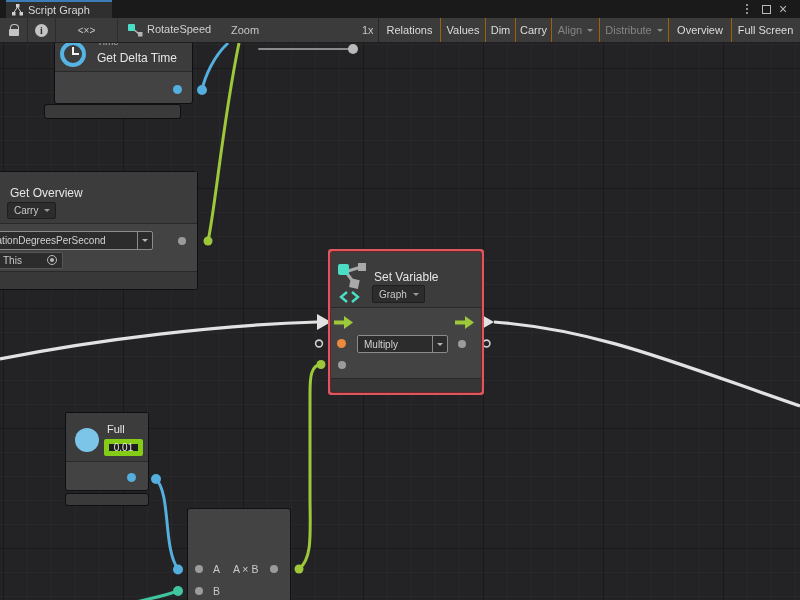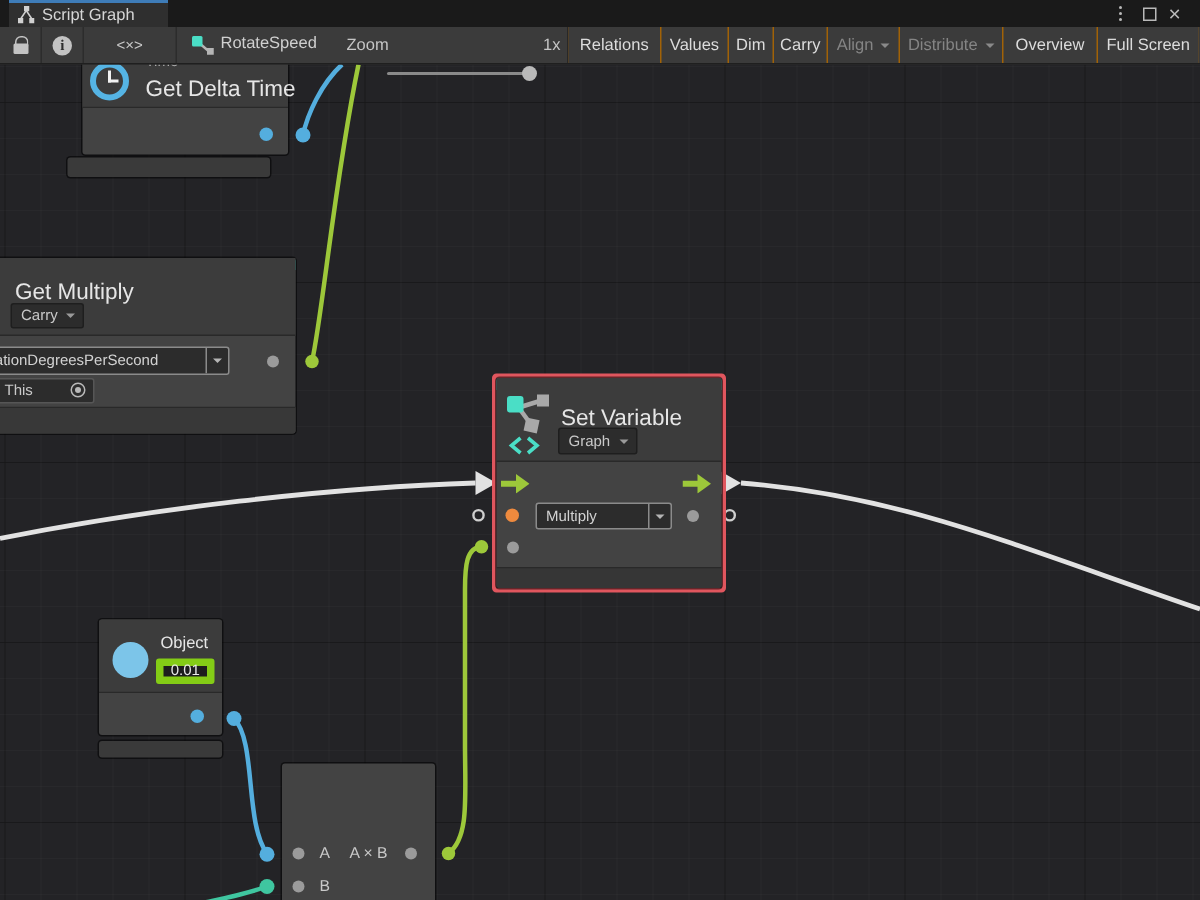--- a/index.html
+++ b/index.html
@@ -28,7 +28,7 @@
   .n-head { position:relative; background:#3c3c3c; border-bottom:1px solid #292929; border-radius:2px 2px 0 0; }
   .n-foot { position:absolute; left:0; right:0; bottom:0; background:#373737; border-top:1px solid #292929; border-radius:0 0 2px 2px; }
   .accent { position:absolute; left:0; right:0; top:0; height:8px; background:#239088; border-radius:2px 2px 0 0; }
-  .title { color:#e6e6e6; font-size:15px; white-space:nowrap; }
+  .title { color:#e6e6e6; font-size:12px; white-space:nowrap; }
   .subtitle { color:#aeaeae; font-size:10px; white-space:nowrap; }
   .plabel { position:absolute; color:#c9c9c9; font-size:10.5px; white-space:nowrap; }
   .port { position:absolute; border-radius:50%; }

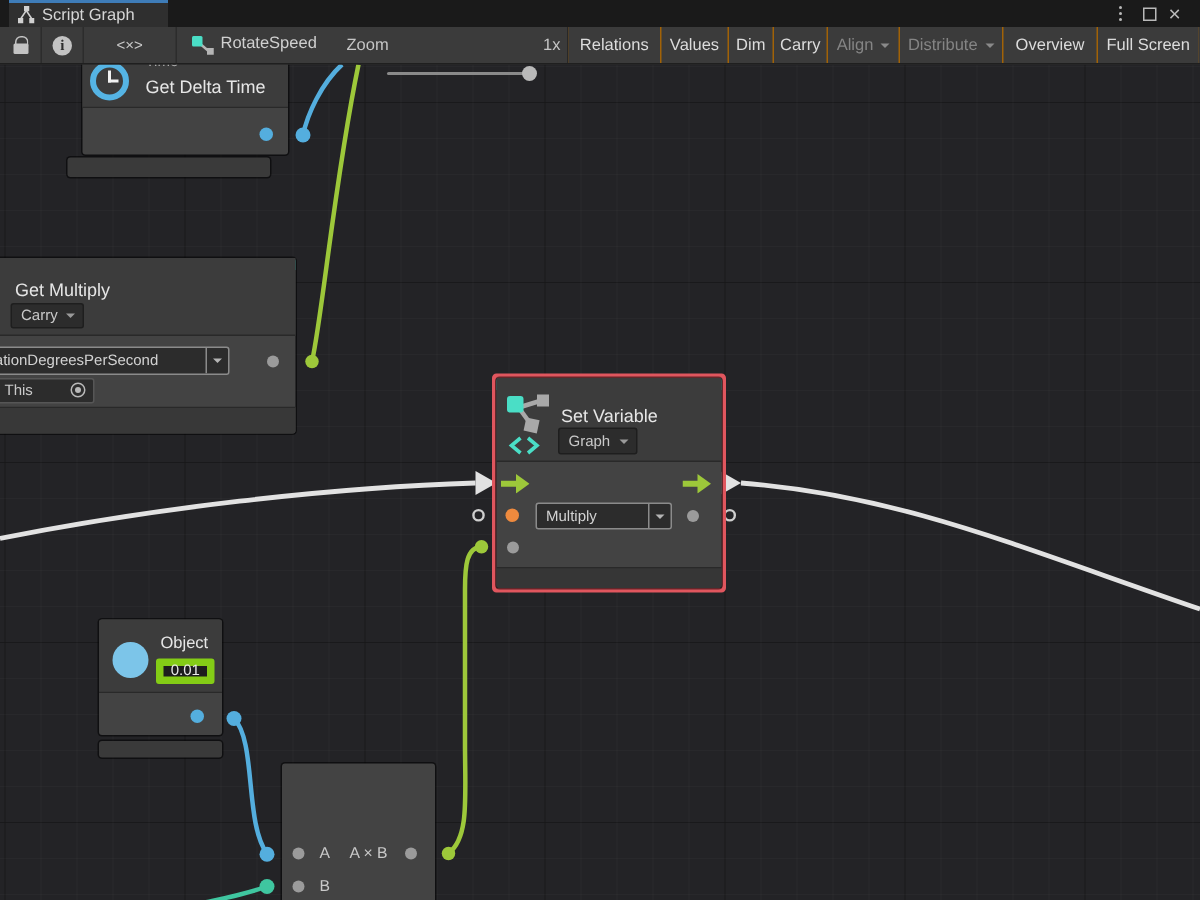--- a/index.html
+++ b/index.html
@@ -140,7 +140,7 @@
   <div class="node" style="left:-14px; top:172px; width:211px; height:117px;">
     <div class="accent"></div>
     <div class="n-head" style="height:52px; padding-top:8px; border-radius:0;">
-      <div class="title" style="position:absolute; left:24px; top:14px;">Get Multiply</div>
+      <div class="title" style="position:absolute; left:24px; top:14px;">Get Overview</div>
       <div class="dd" style="left:21px; top:30px; height:17px;">Carry</div>
     </div>
     <div class="fielddd" style="left:0; top:59px; width:167px; height:19px;">

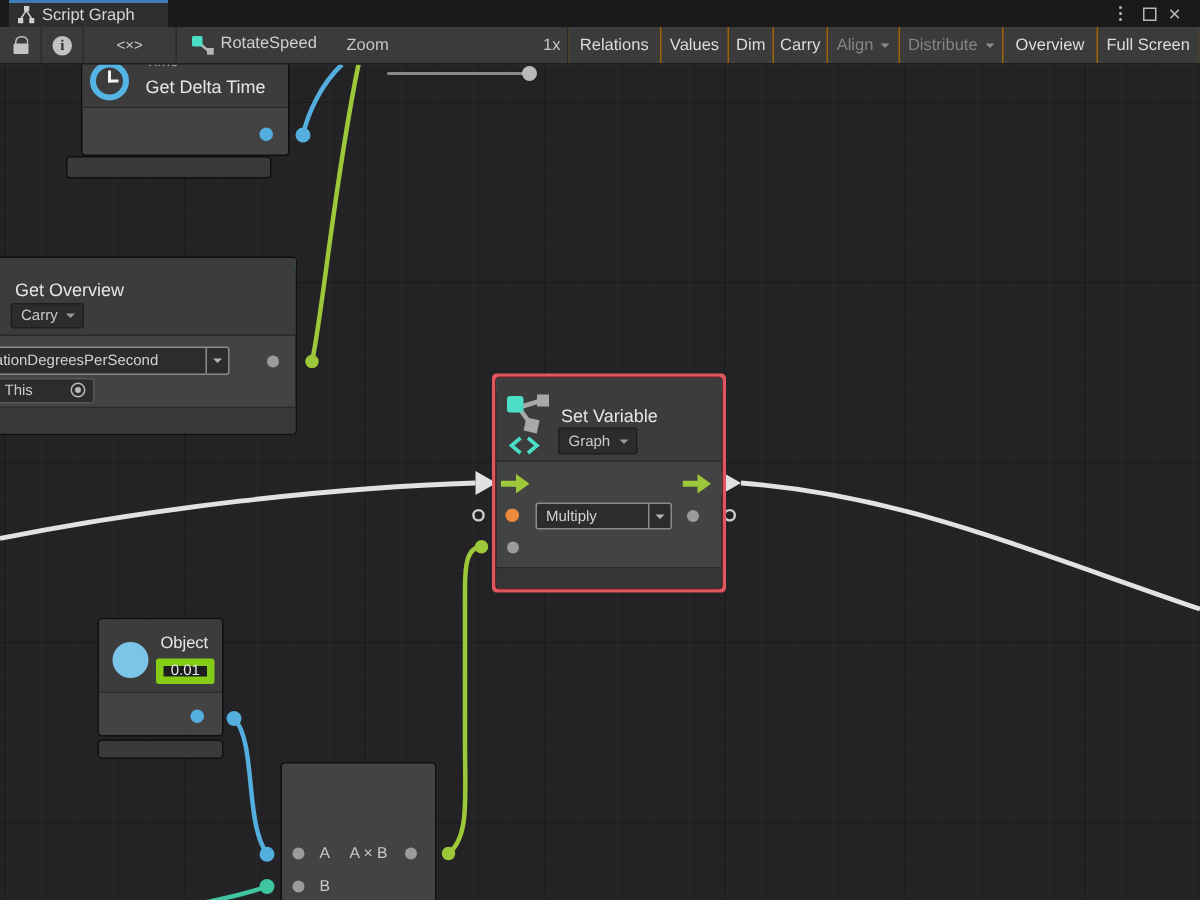--- a/index.html
+++ b/index.html
@@ -193,7 +193,7 @@
   <div class="node" style="left:66px; top:413px; width:82px; height:77px;">
     <div class="n-head" style="height:49px;">
       <div class="float-ic" style="left:9px; top:15px;"></div>
-      <div class="title" style="position:absolute; left:41px; top:10px; font-size:11px;">Object</div>
+      <div class="title" style="position:absolute; left:41px; top:10px; font-size:11px;">Full</div>
       <div class="valuebox" style="left:38px; top:26px; width:39px; height:17px;">0.01</div>
     </div>
     <div class="port blue" style="left:61px; top:60px;"></div>

